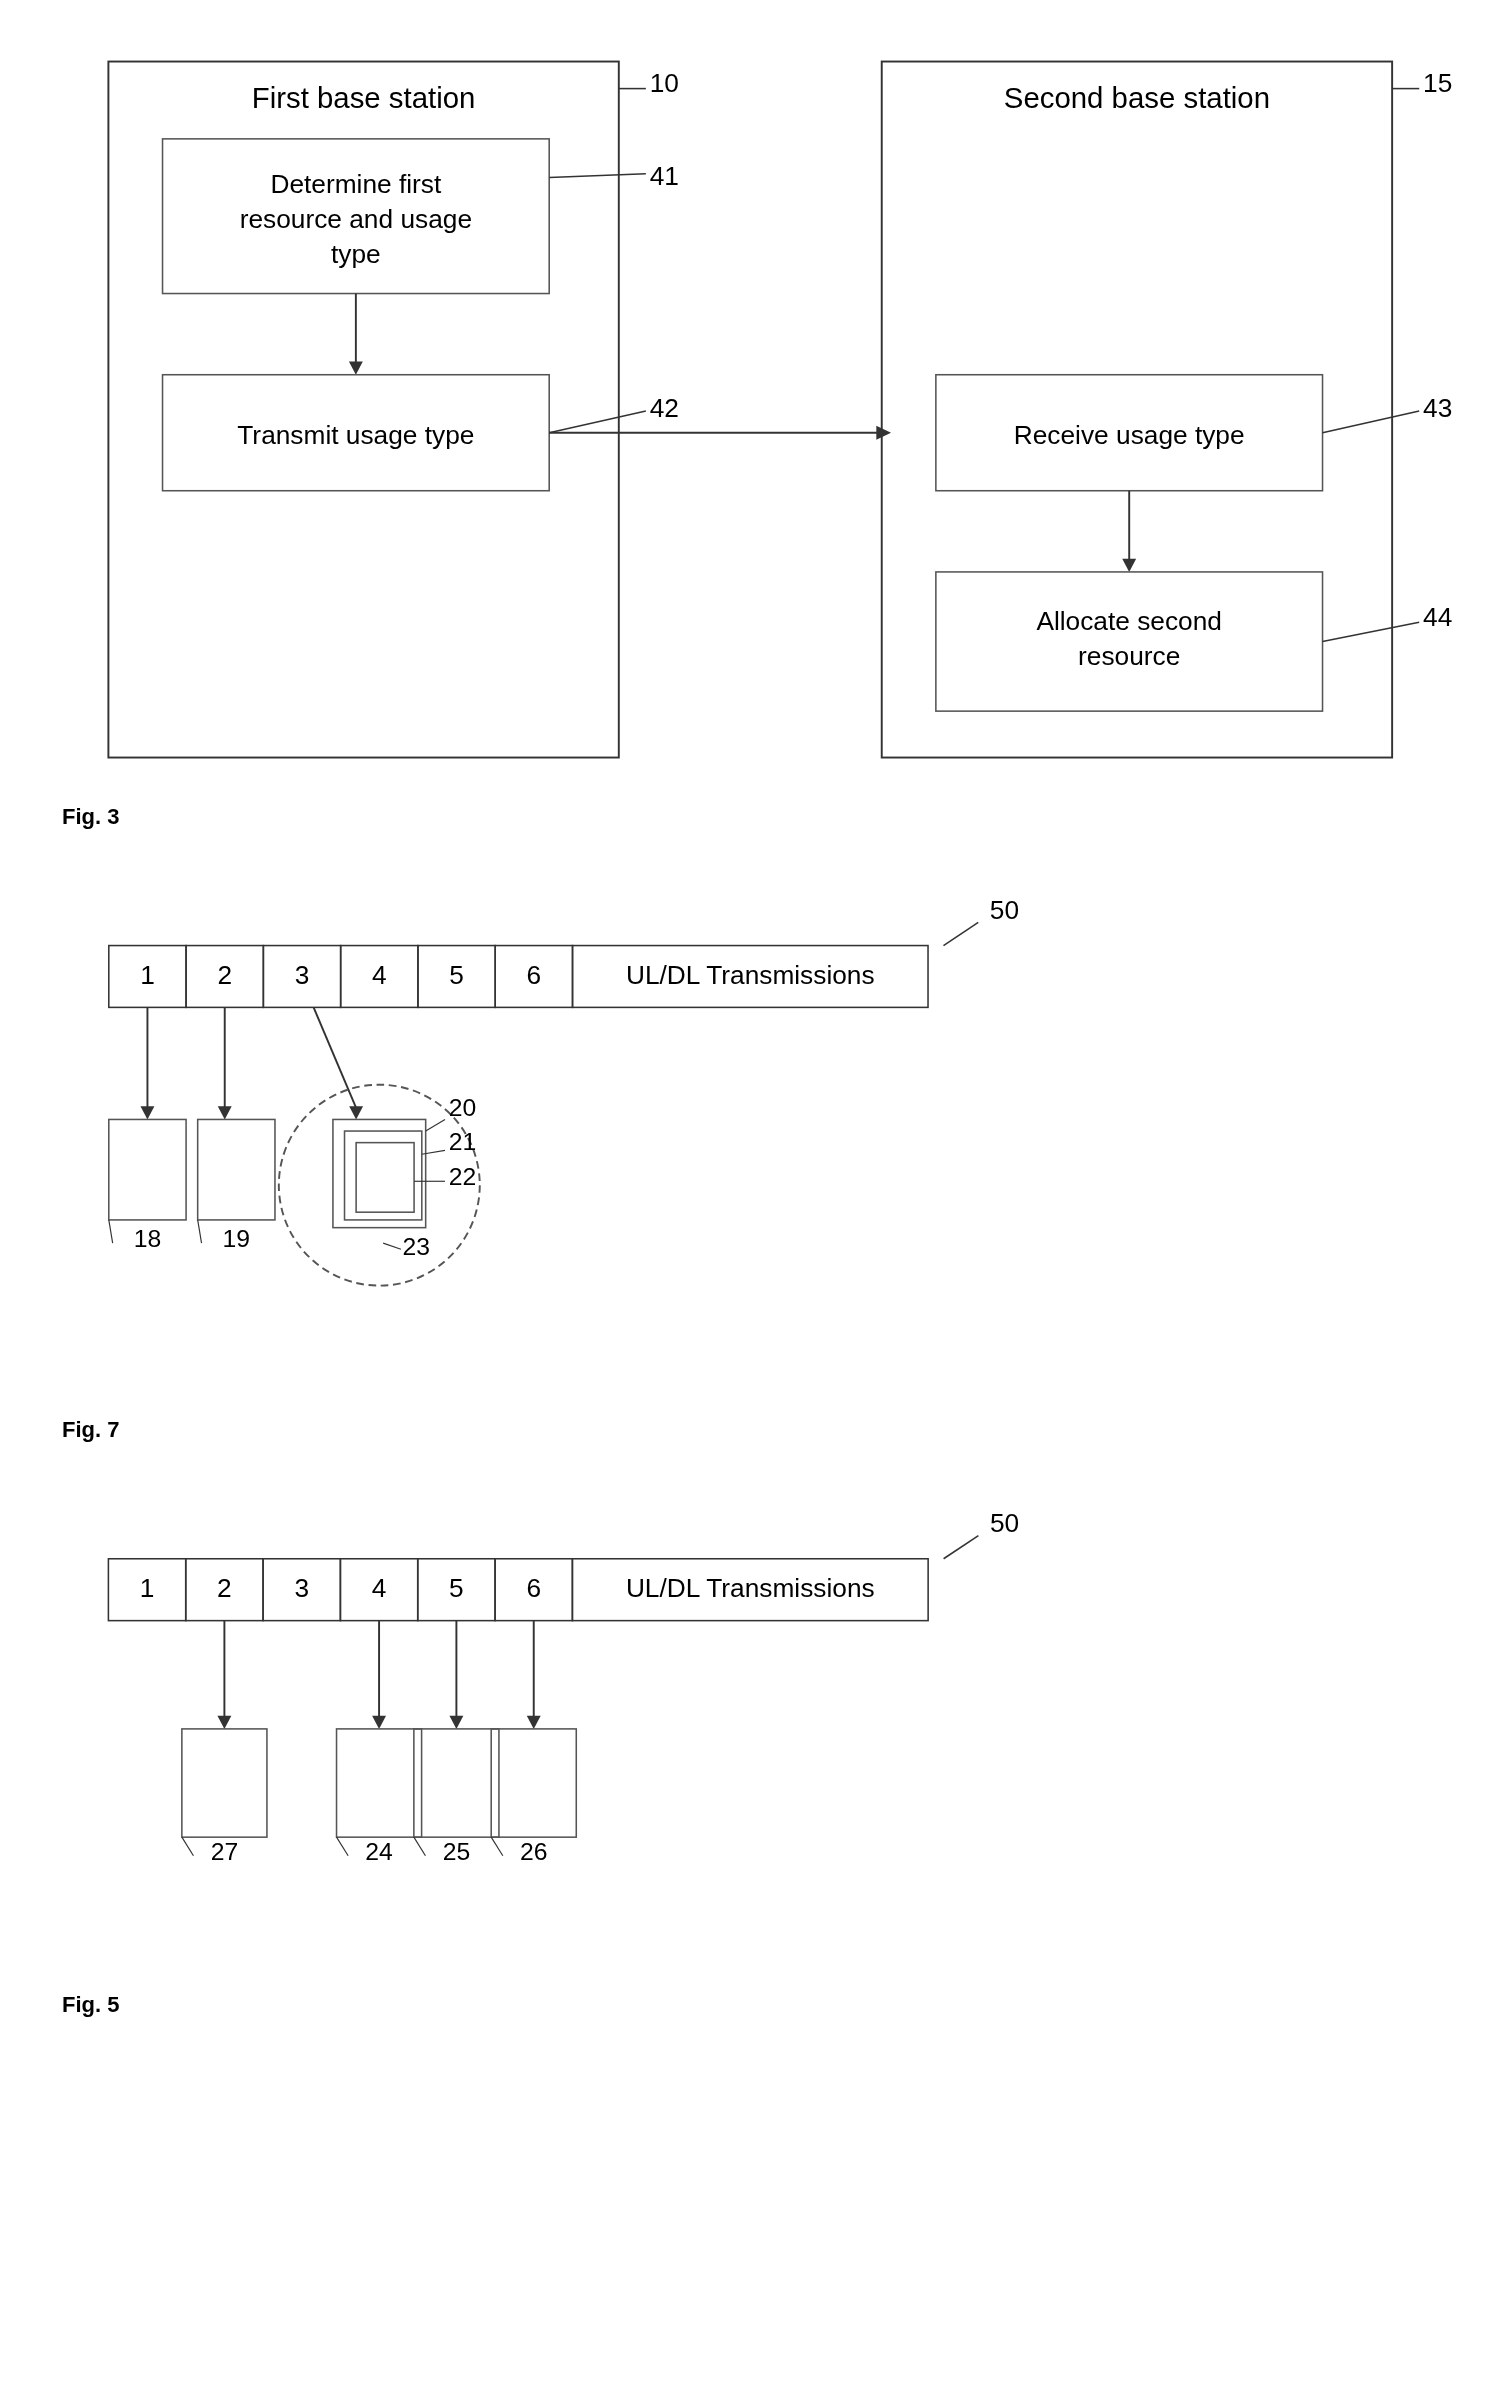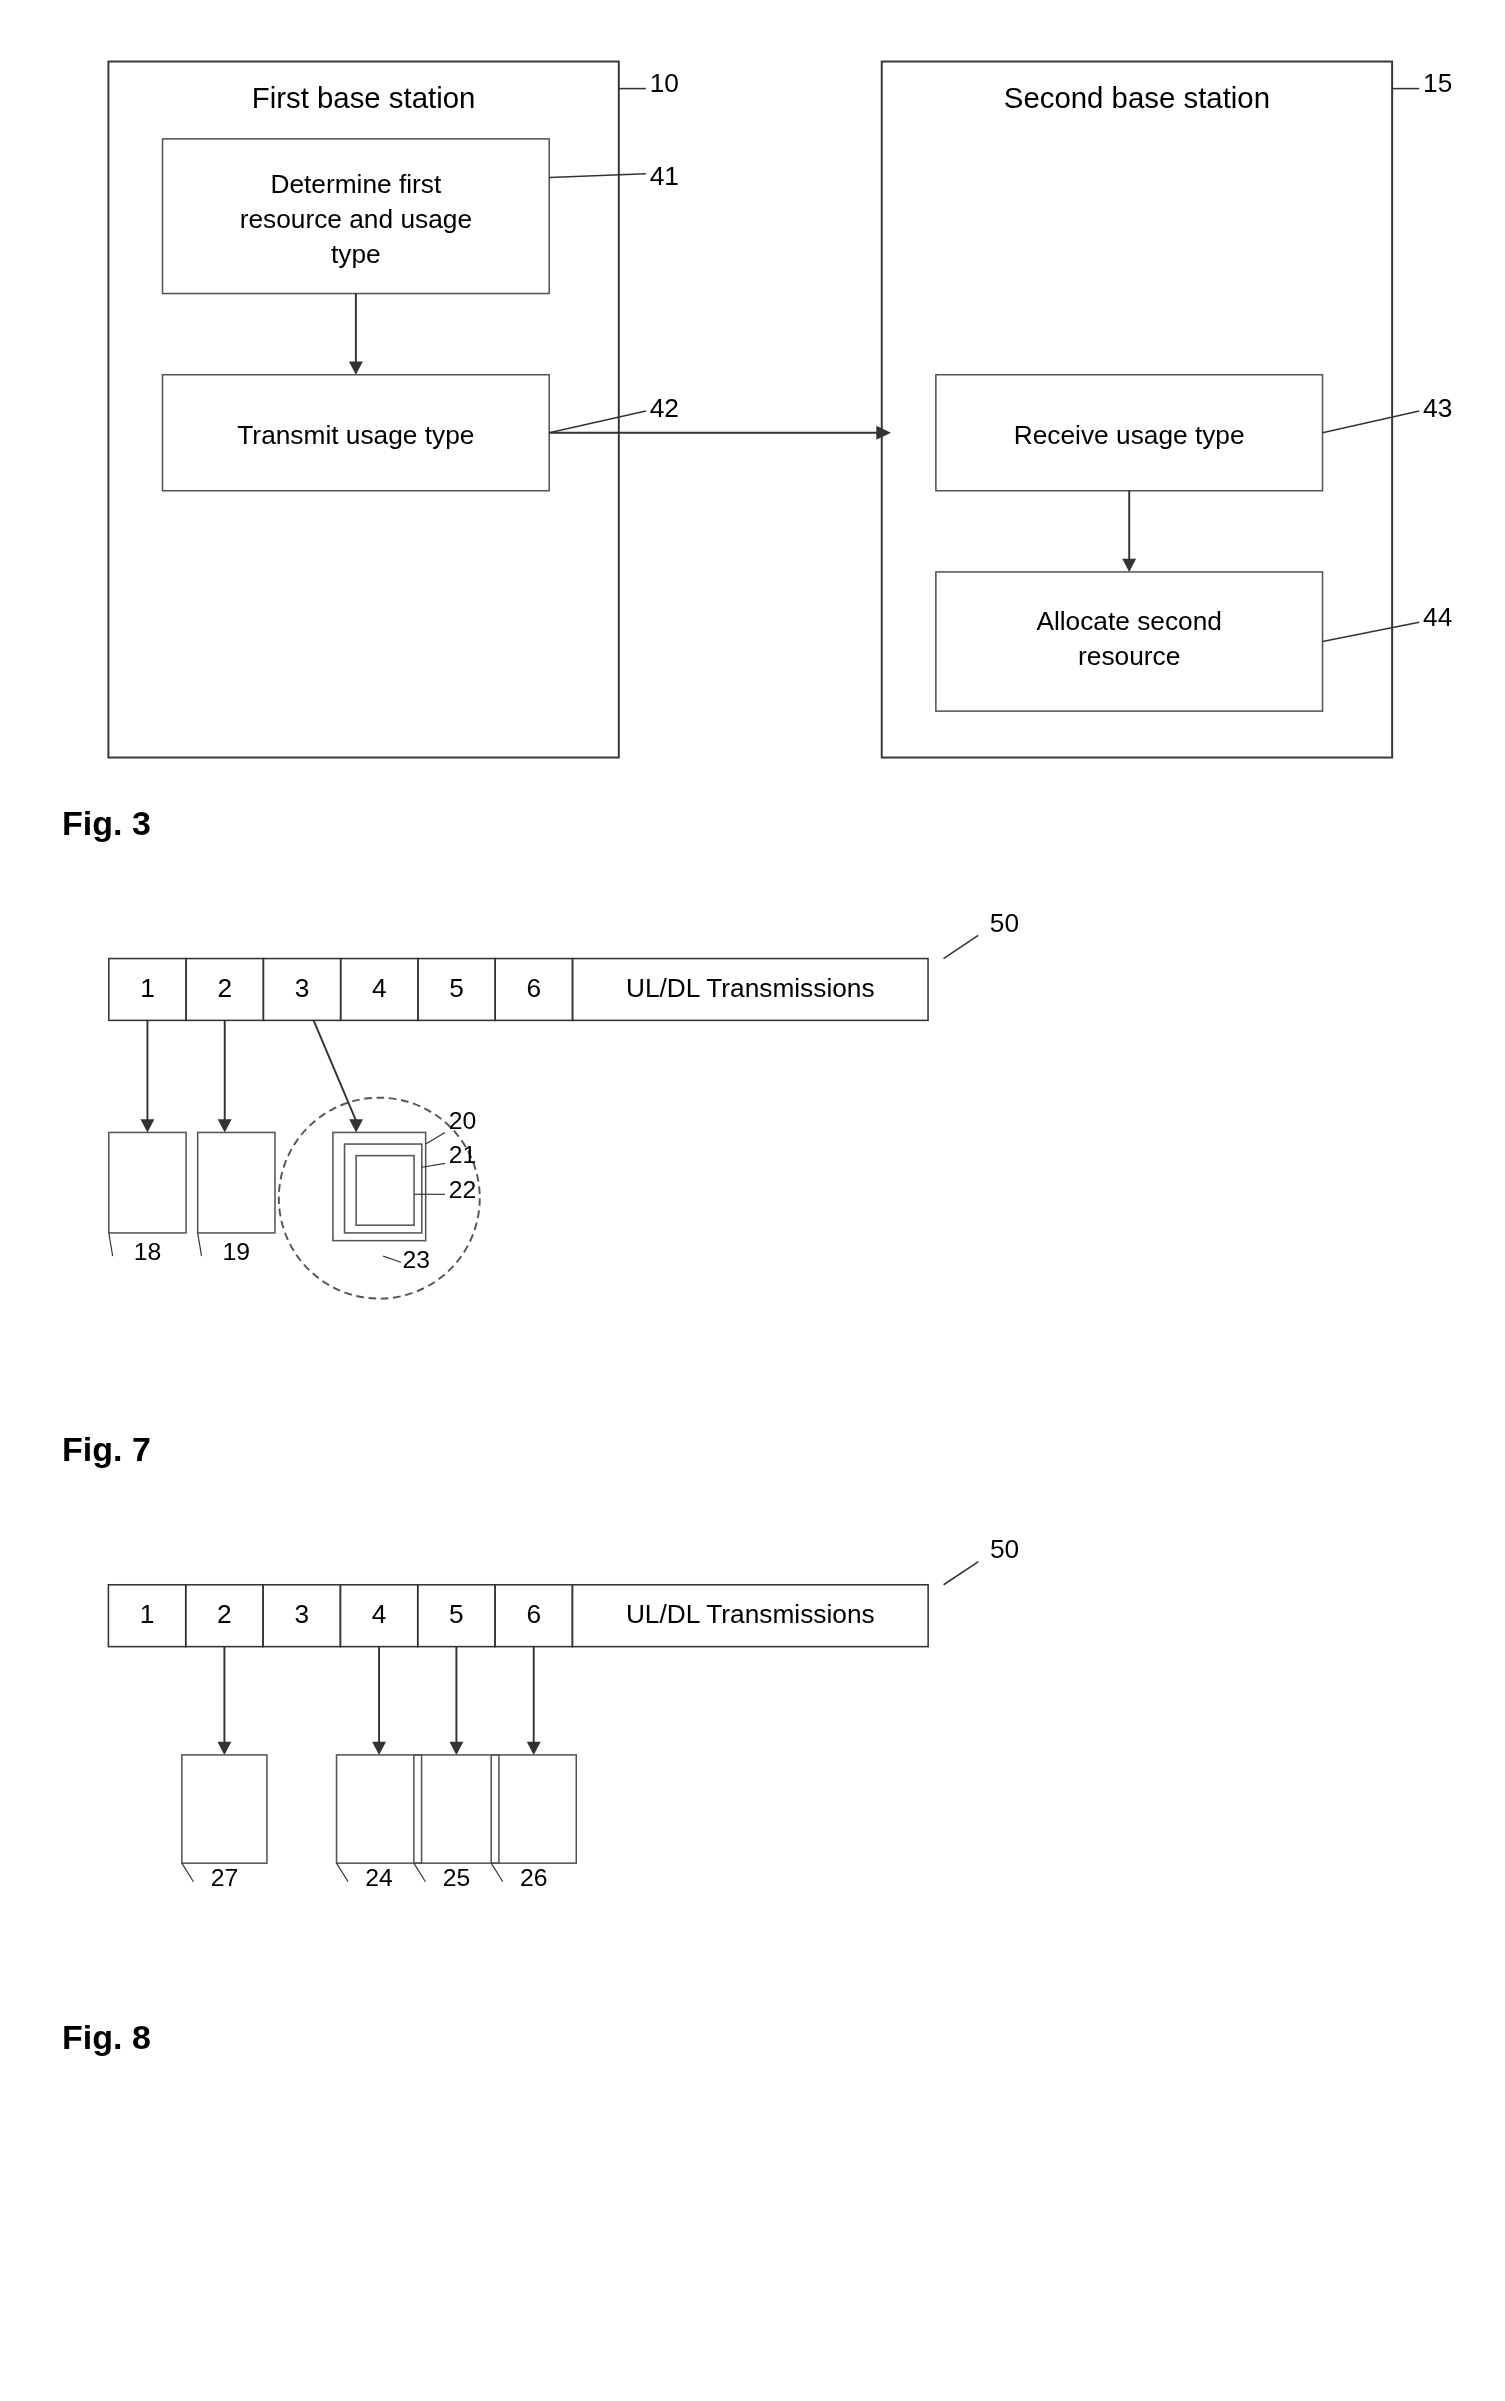--- a/index.html
+++ b/index.html
@@ -18,7 +18,7 @@
     }
 
     .fig-label {
-      font-size: 34px;
+      font-size: 22px;
       font-weight: bold;
       margin-bottom: 46px;
     }

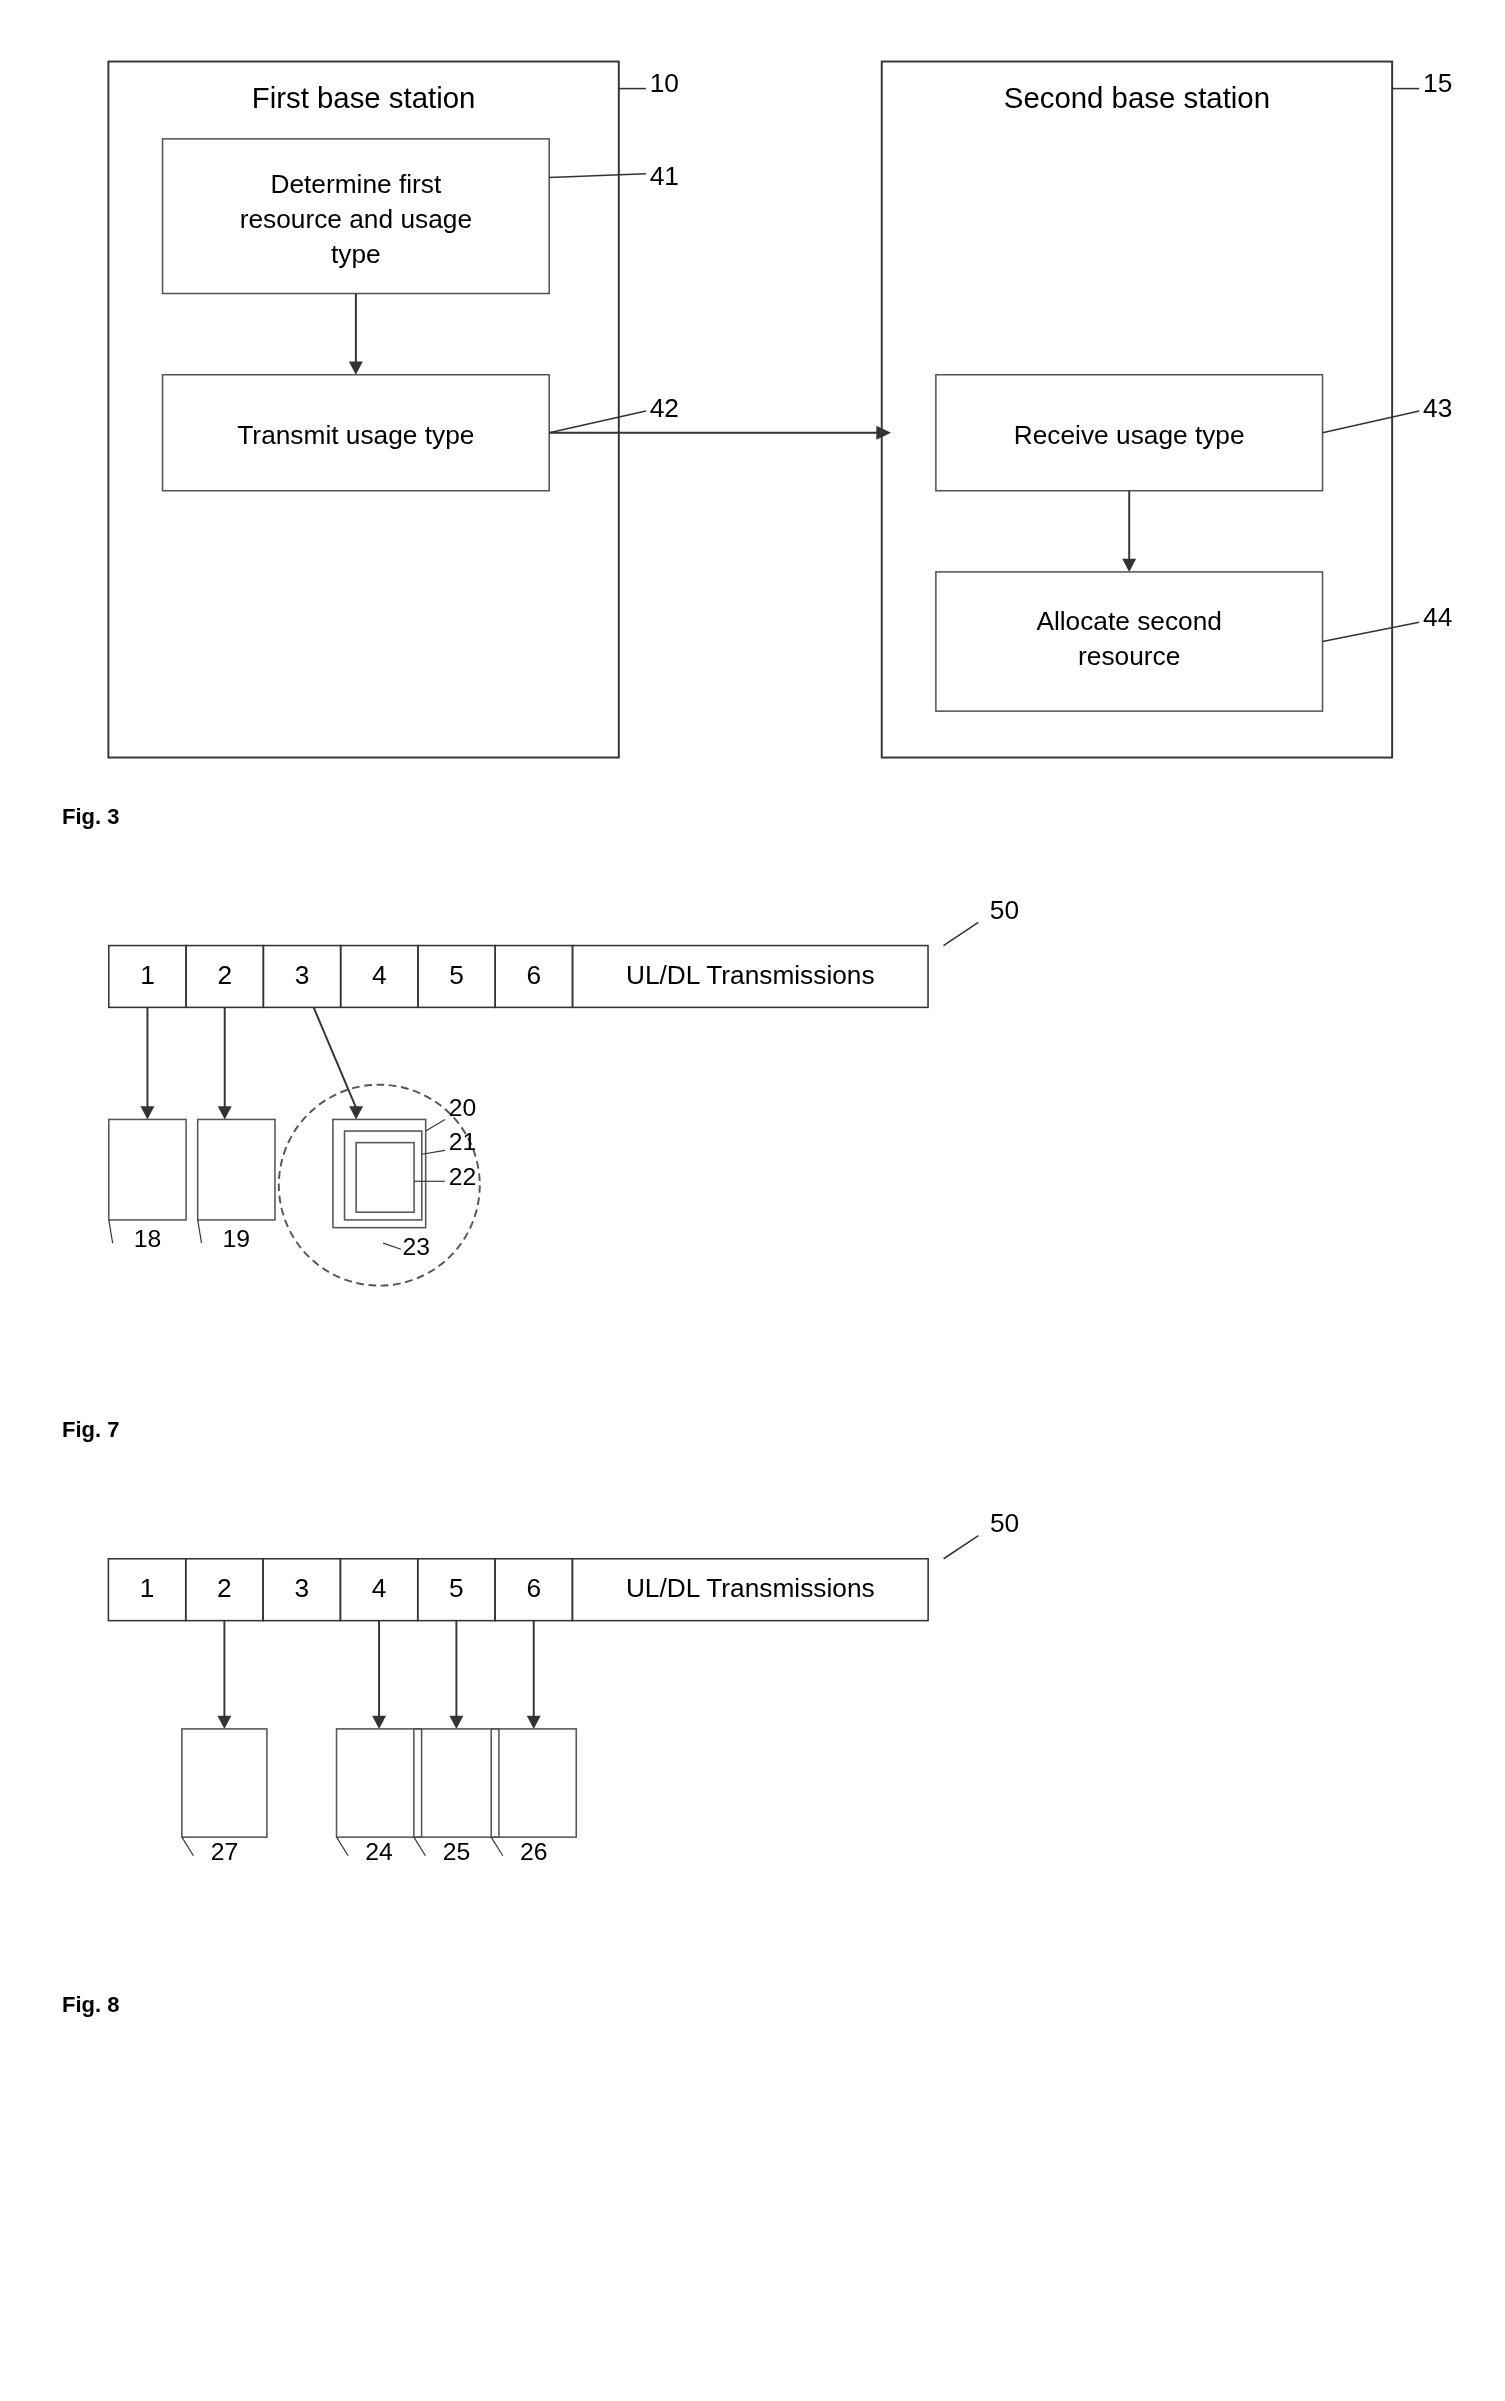--- a/index.html
+++ b/index.html
@@ -211,7 +211,7 @@
       <line x1="555" y1="450" x2="570" y2="474" stroke="#333" stroke-width="1.5"></line>
     </svg>
 
-    <div class="fig-label">Fig. 8</div>
+    <div class="fig-label">Fig. 5</div>
   </div>
 
 </div>

